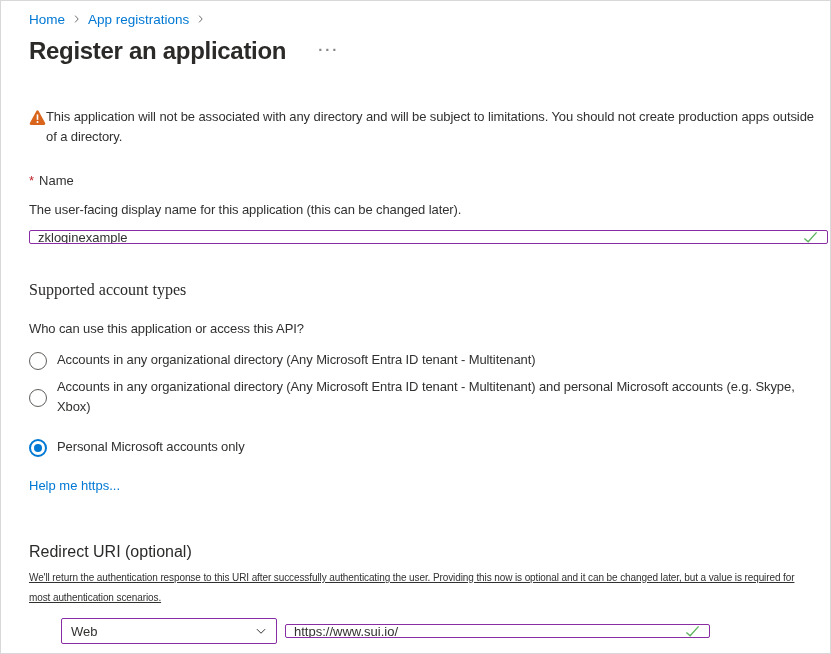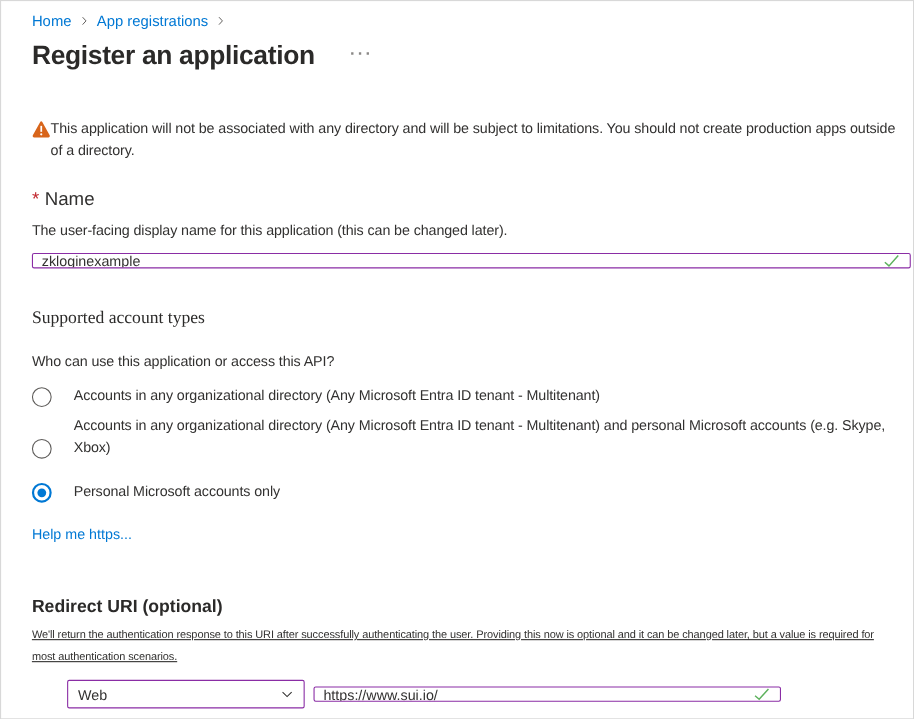--- a/index.html
+++ b/index.html
@@ -43,7 +43,7 @@
   .warning-icon svg{width:17px;height:17px;display:block;}
   .warning-text{font-size:13px;line-height:20px;max-width:772px;letter-spacing:-0.1px;}
   
-  .name-label{margin-top:24px;font-size:17px;line-height:19px;}
+  .name-label{margin-top:24px;font-size:13px;line-height:19px;}
   .required{color:var(--required-red);margin-right:5px;}
   .field-desc{margin-top:11px;font-size:13px;line-height:17px;letter-spacing:-0.1px;}
   .text-input{

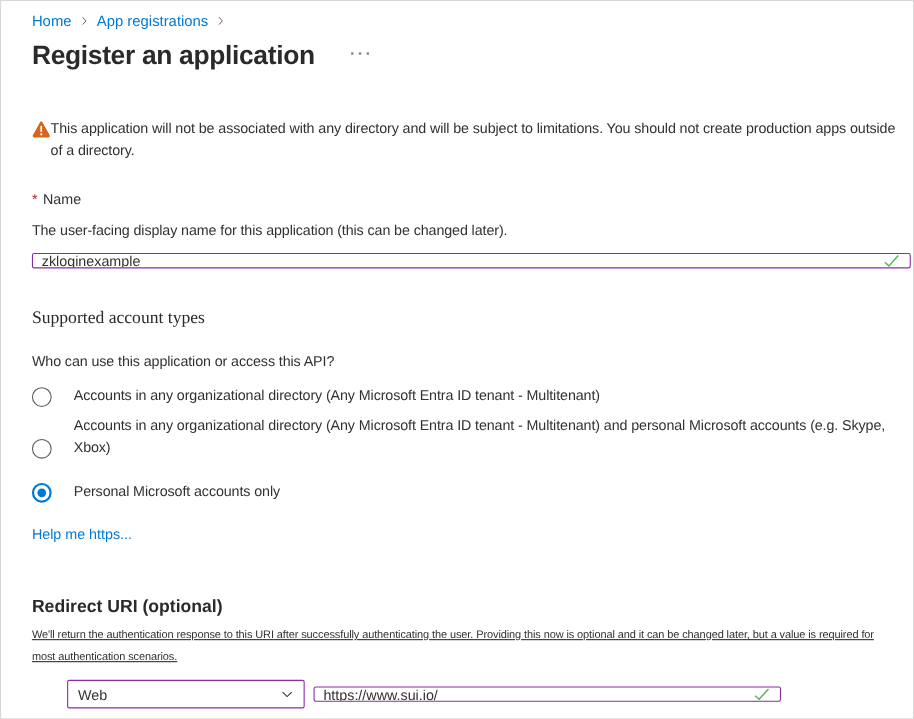--- a/index.html
+++ b/index.html
@@ -61,7 +61,7 @@
   .section-heading{font-size:16px;line-height:20px;color:#2b2a29;}
   .h-accounts{margin-top:36px;}
   .question{margin-top:20px;font-size:13px;line-height:17px;letter-spacing:-0.1px;}
-  .radio-row{display:flex;gap:20px;align-items:flex-end;cursor:pointer;}
+  .radio-row{display:flex;gap:10px;align-items:center;cursor:pointer;}
   .radio-row.r1{margin-top:13px;}
   .radio-row.r2{margin-top:7px;}
   .radio-row.r3{margin-top:20px;}

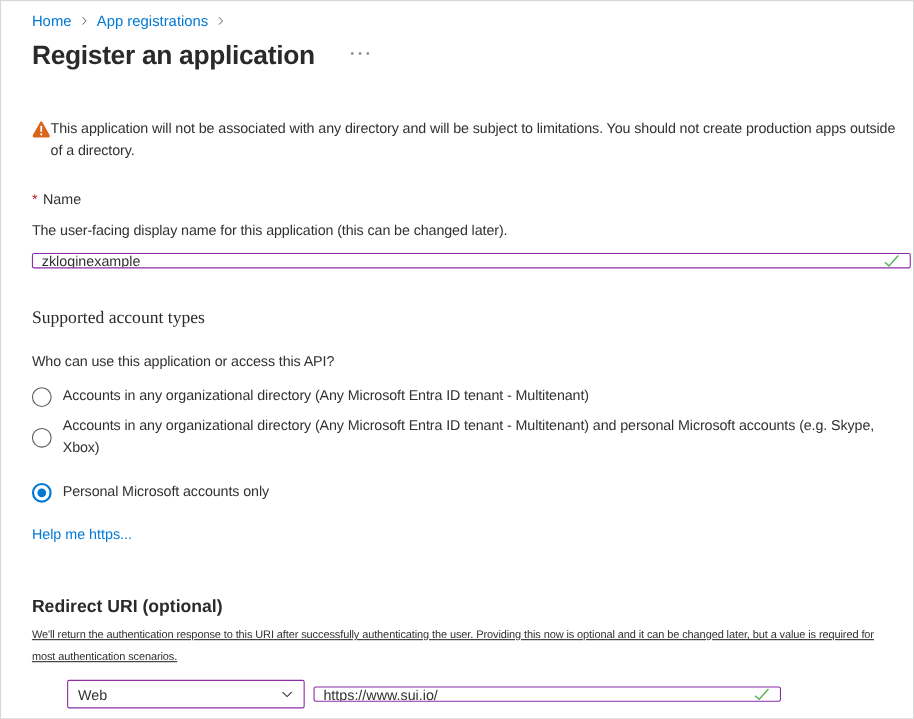--- a/index.html
+++ b/index.html
@@ -157,7 +157,7 @@
 
   <a class="help-link">Help me https...</a>
 
-  <h2 class="section-heading h-redirect" style="margin:48px 0 0 0;font-weight:700;text-align:right;">Redirect URI (optional)</h2>
+  <h2 class="section-heading h-redirect" style="margin:48px 0 0 0;font-weight:400;text-align:right;">Redirect URI (optional)</h2>
   <p class="redirect-desc" style="margin-bottom:0;">We'll return the authentication response to this URI after successfully authenticating the user. Providing this now is optional and it can be changed later, but a value is required for most authentication scenarios.</p>
 
   <div class="bottom-row">

